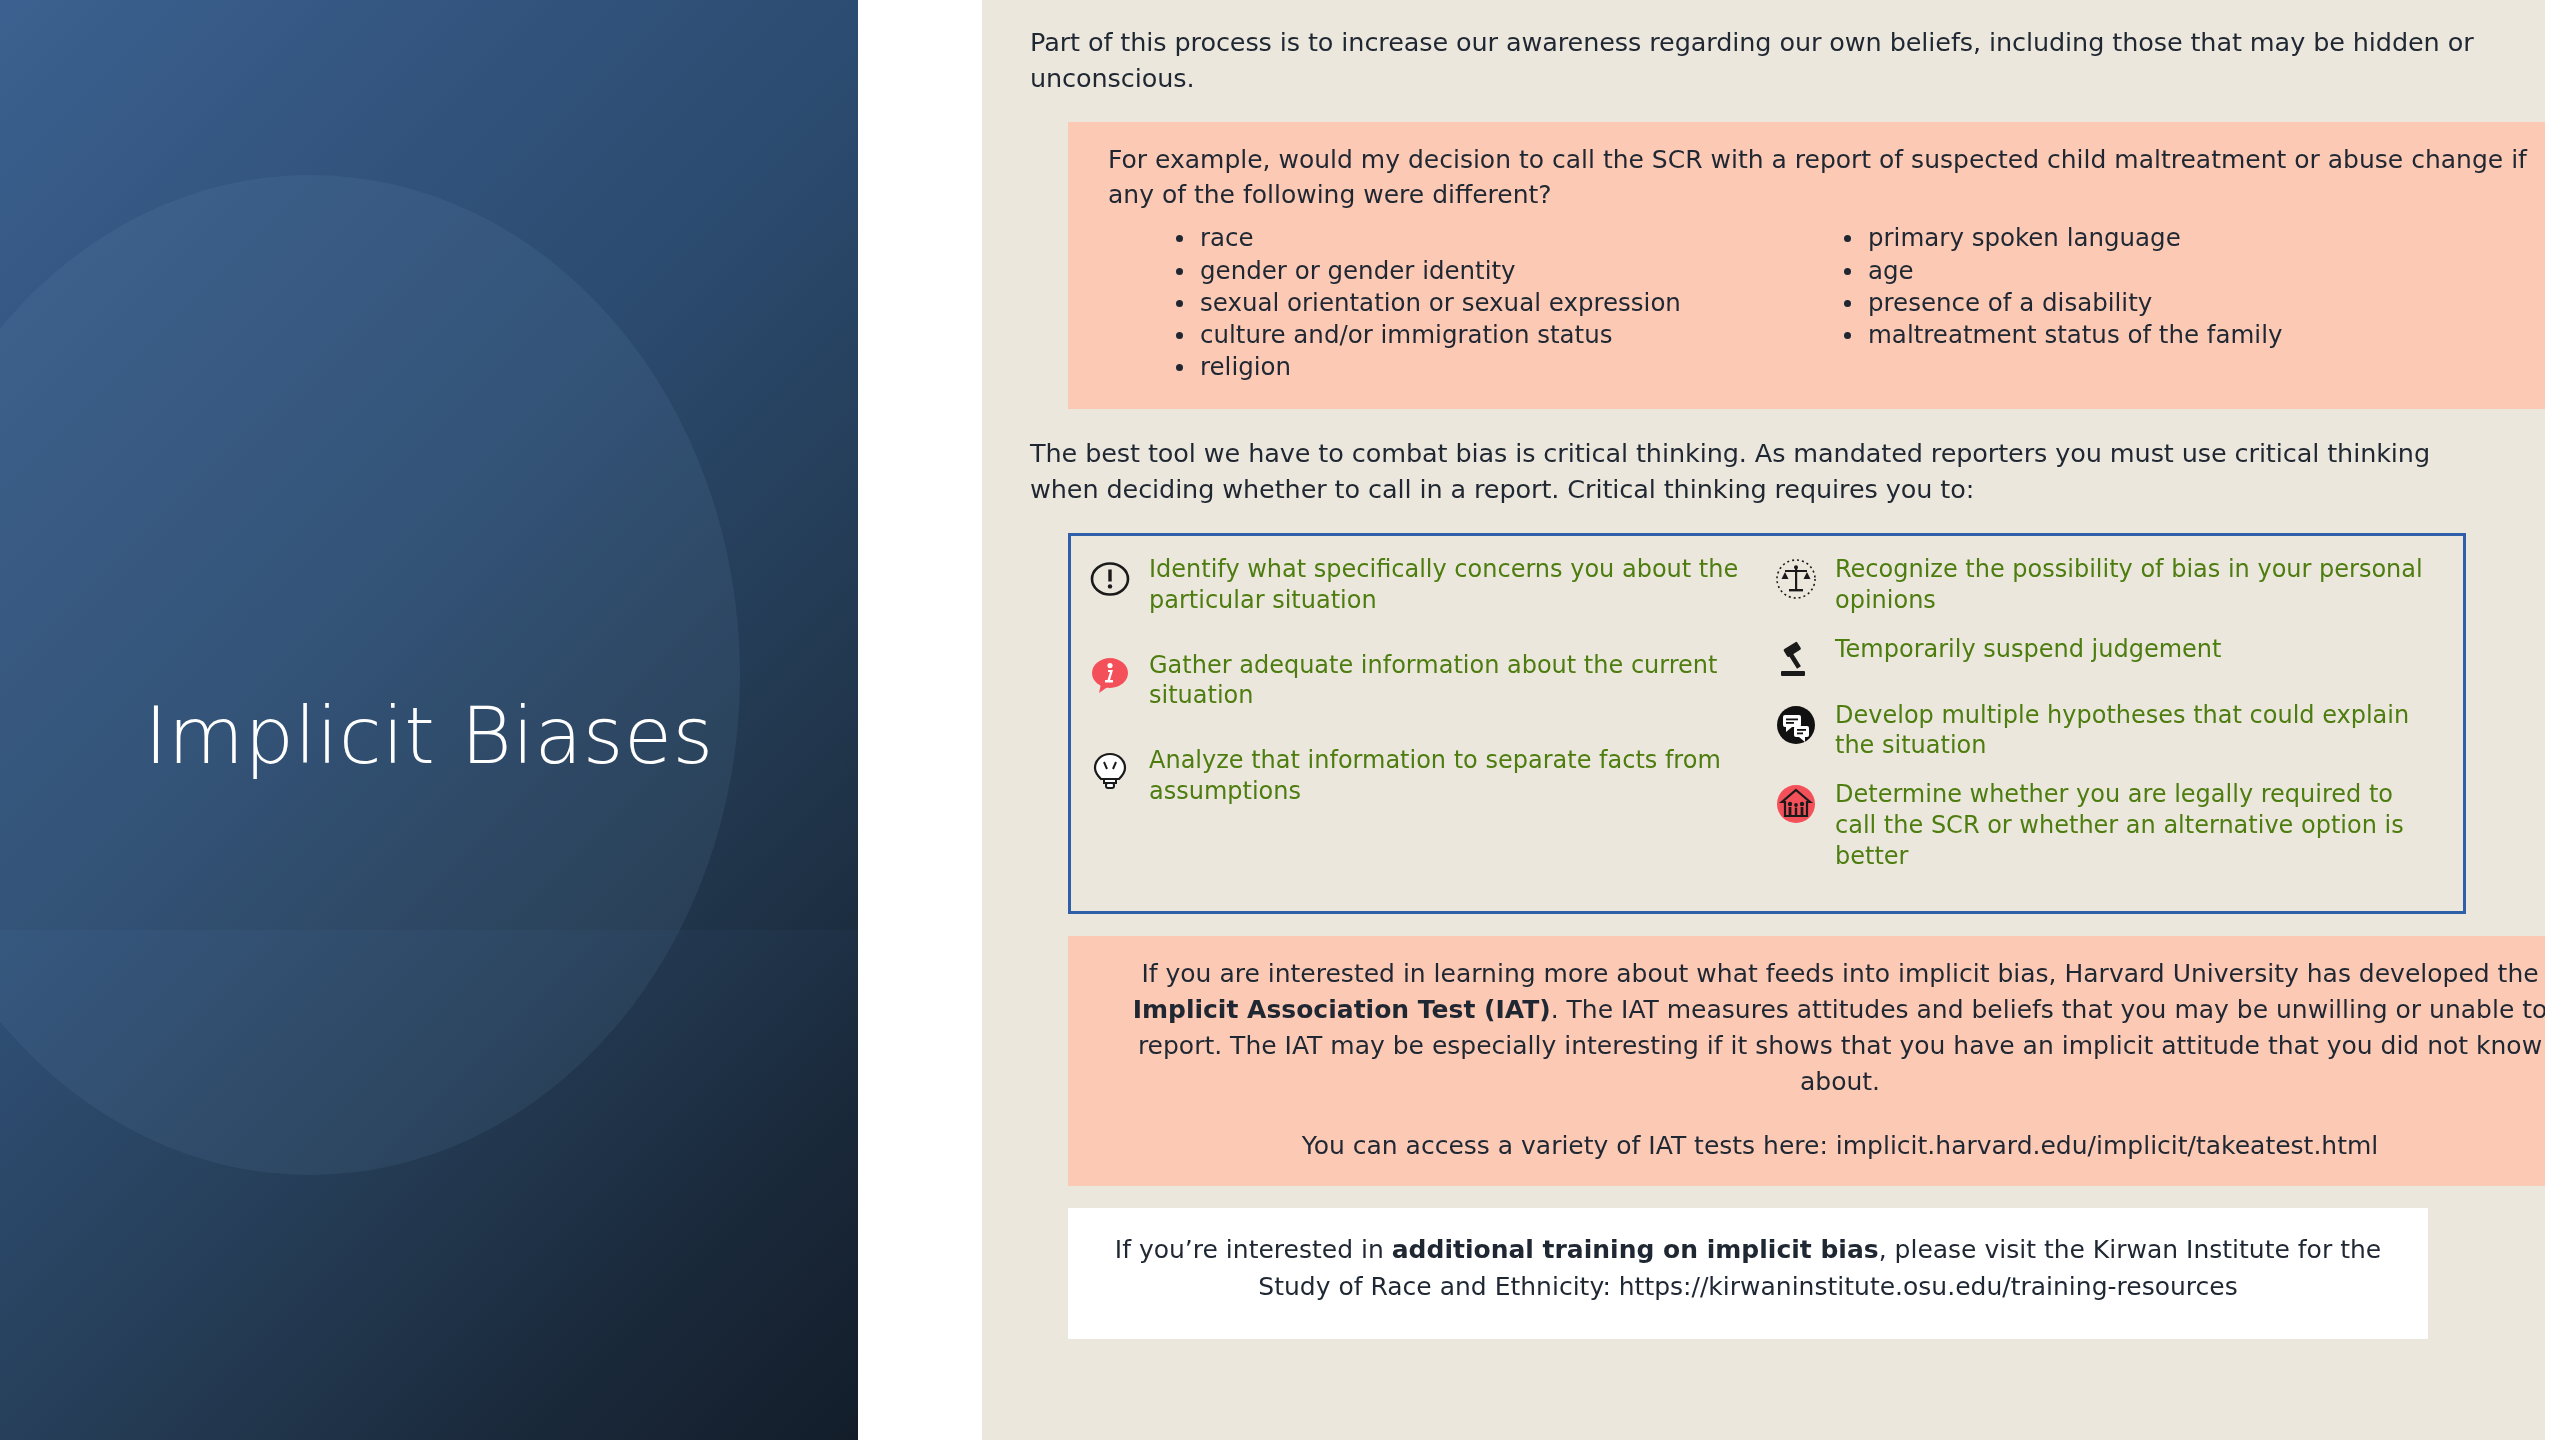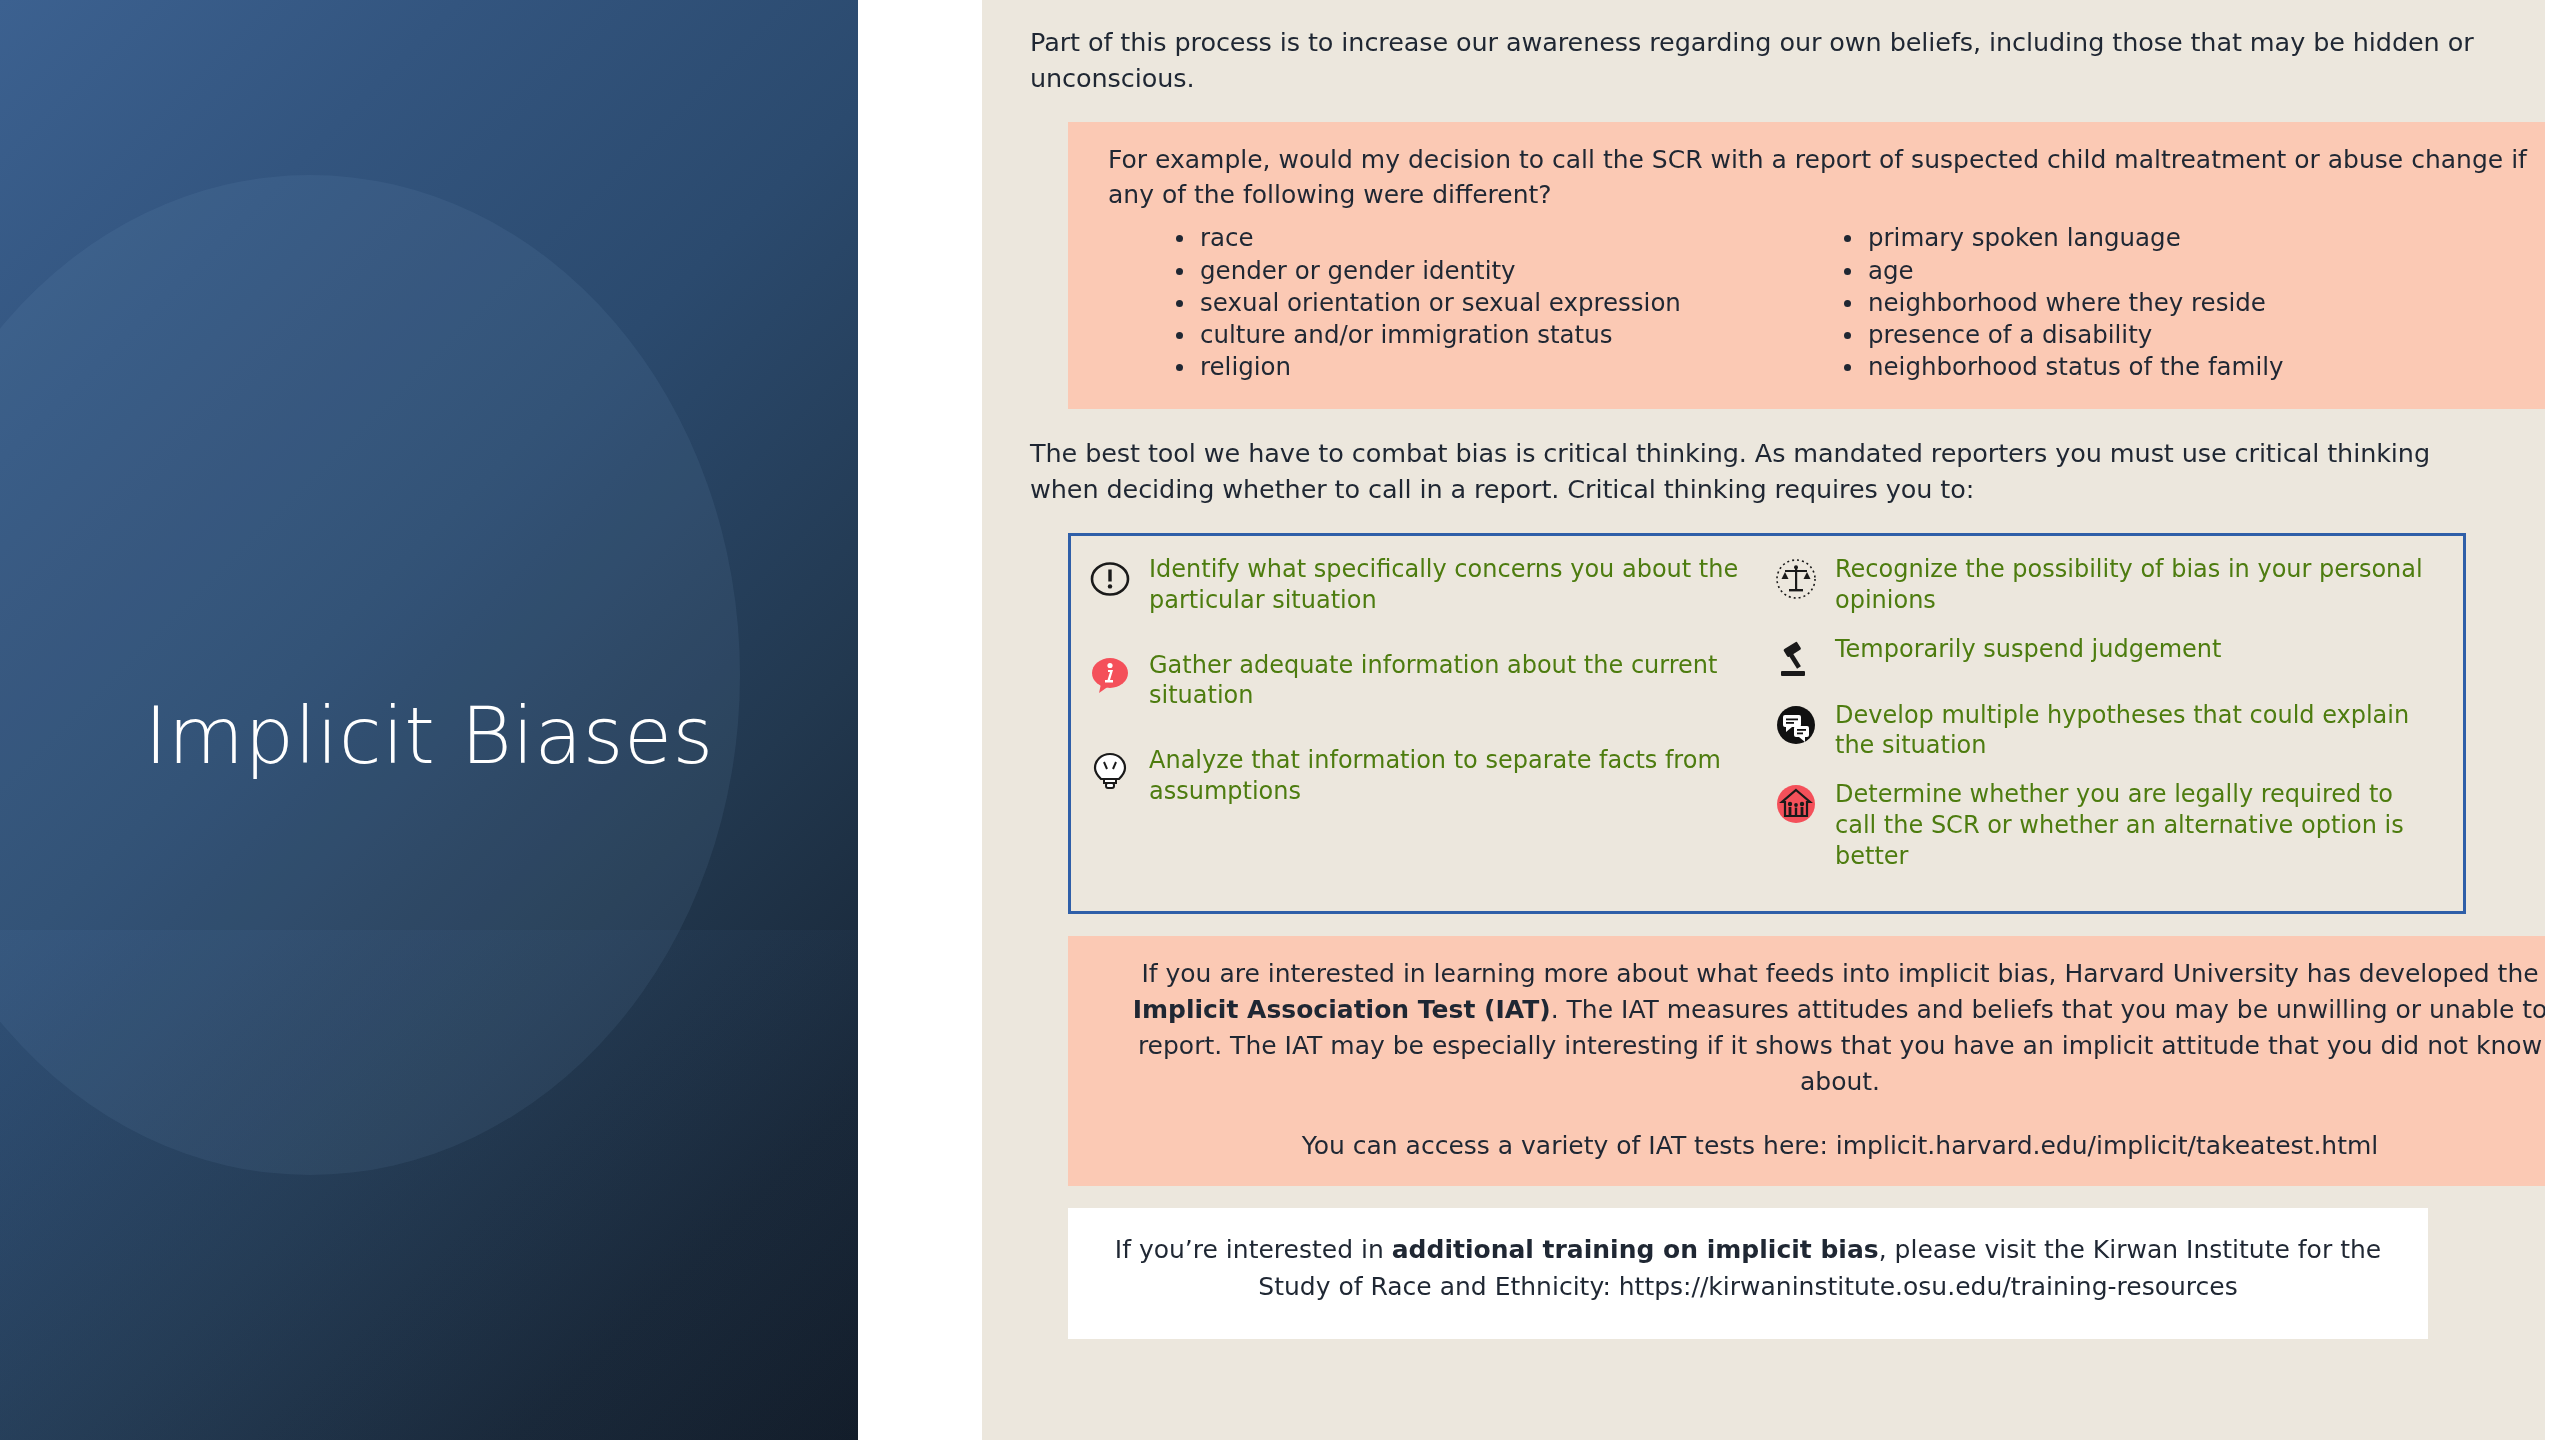--- a/index.html
+++ b/index.html
@@ -234,7 +234,6 @@
           <ul>
             <li>primary spoken language</li>
             <li>age</li>
-            <li>neighborhood where they reside</li>
             <li>presence of a disability</li>
             <li>neighborhood status of the family</li>
           </ul>

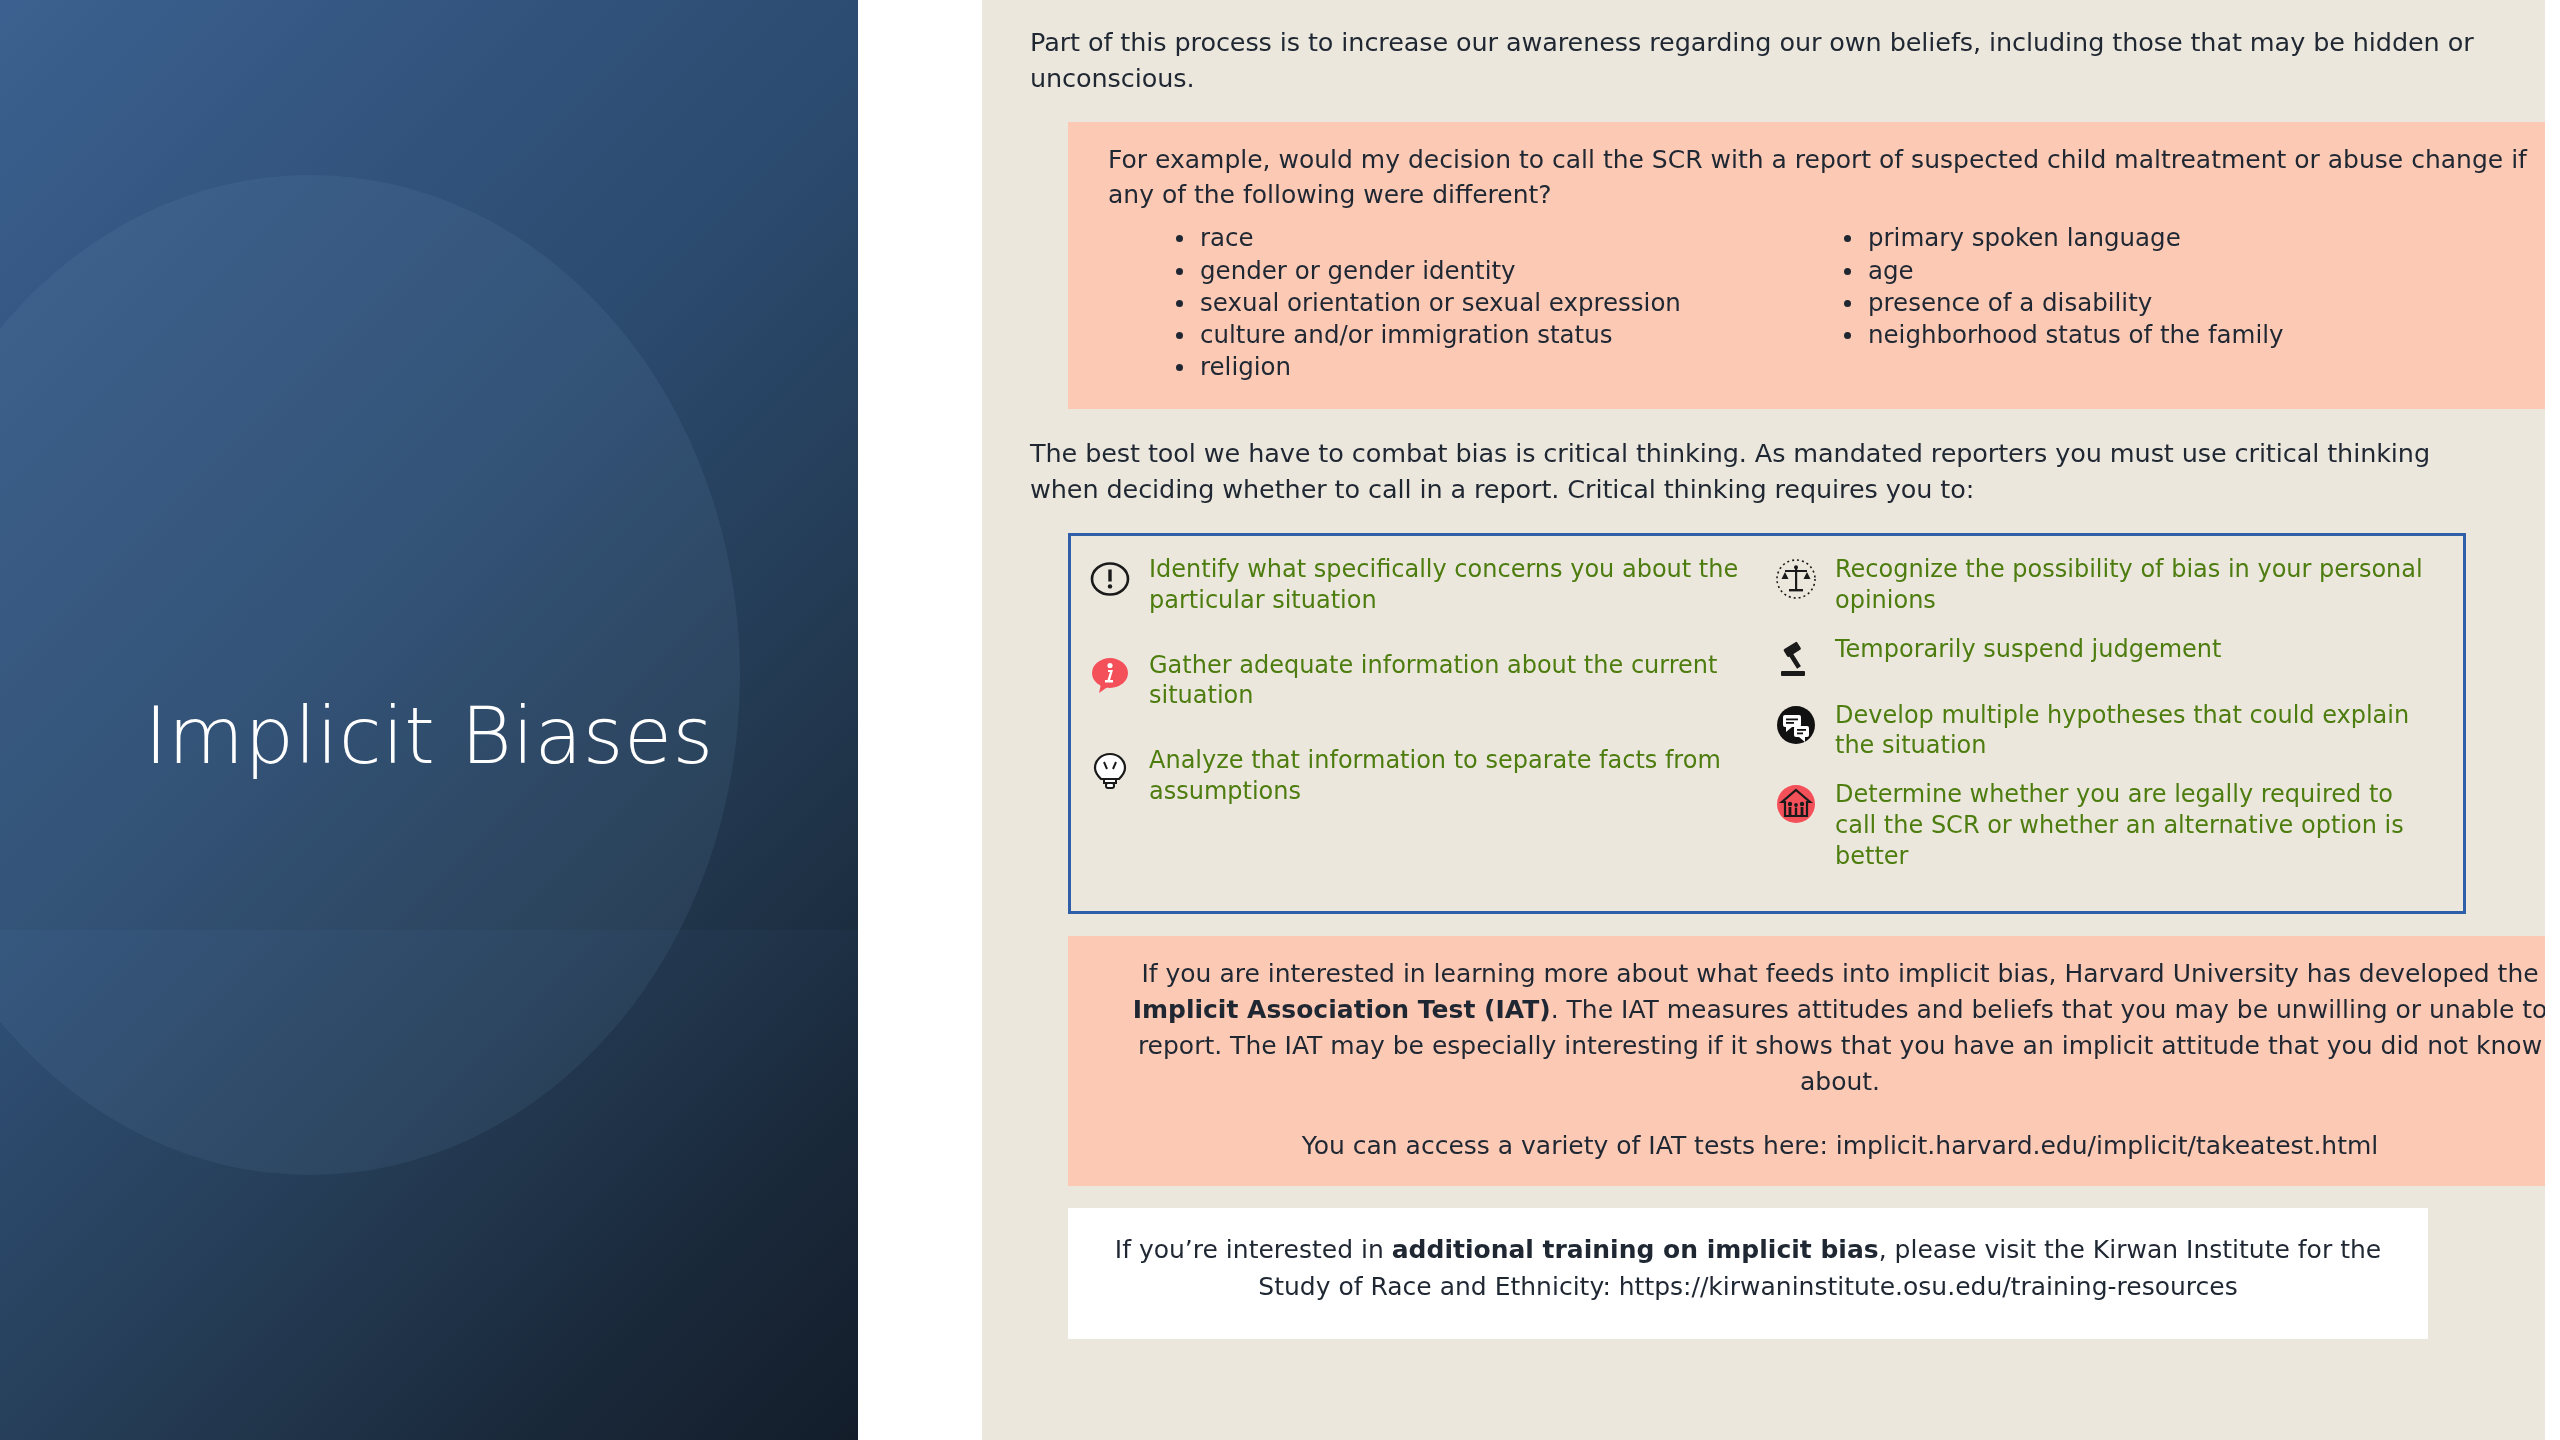--- a/index.html
+++ b/index.html
@@ -235,7 +235,7 @@
             <li>primary spoken language</li>
             <li>age</li>
             <li>presence of a disability</li>
-            <li>neighborhood status of the family</li>
+            <li>maltreatment status of the family</li>
           </ul>
         </div>
       </div>

